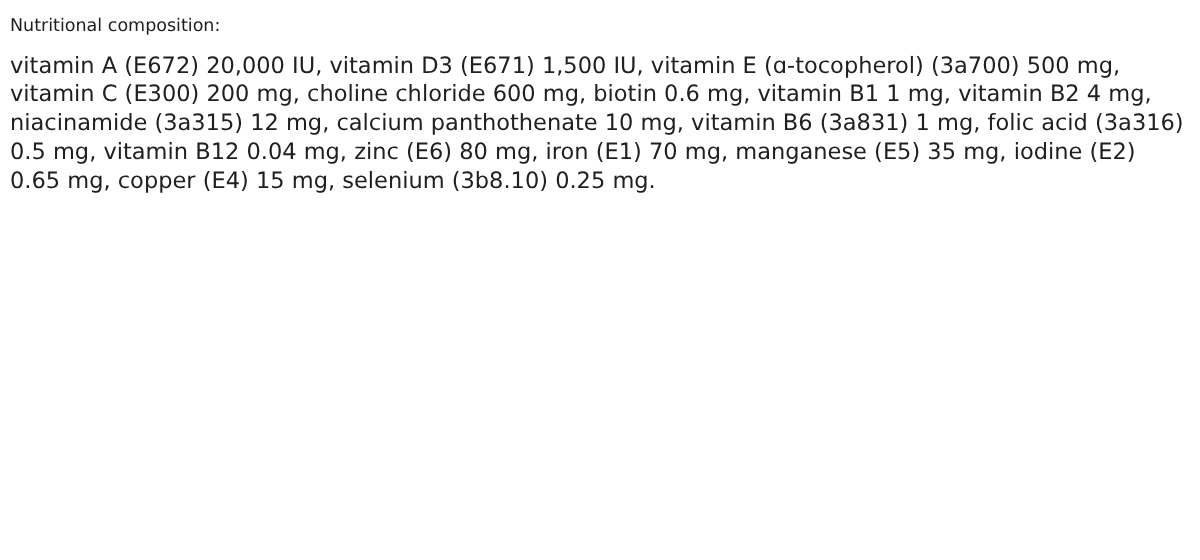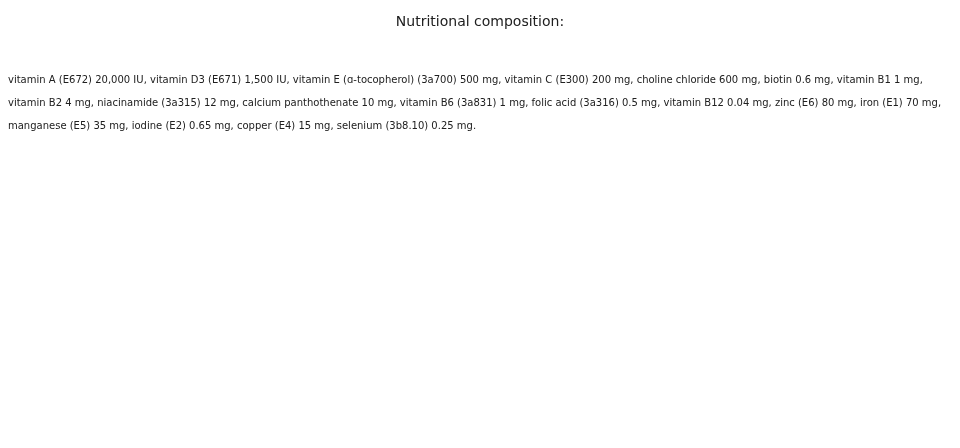--- a/index.html
+++ b/index.html
@@ -20,11 +20,10 @@
     background: #ffffff;
   }
   .doc-title {
-    margin: 0 0 35px 0;
+    margin: 0 0 8px 0;
     font-size: 14px;
     line-height: 23px;
     font-weight: normal;
-    text-align: center;
   }
   .doc-paragraph {
     margin: 0;

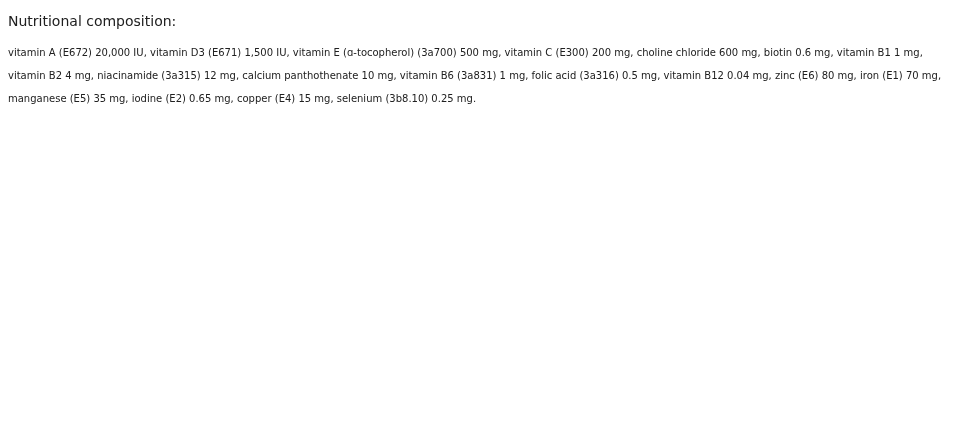--- a/index.html
+++ b/index.html
@@ -27,7 +27,7 @@
   }
   .doc-paragraph {
     margin: 0;
-    font-size: 10px;
+    font-size: 18px;
     line-height: 23px;
     max-width: 944px;
   }

